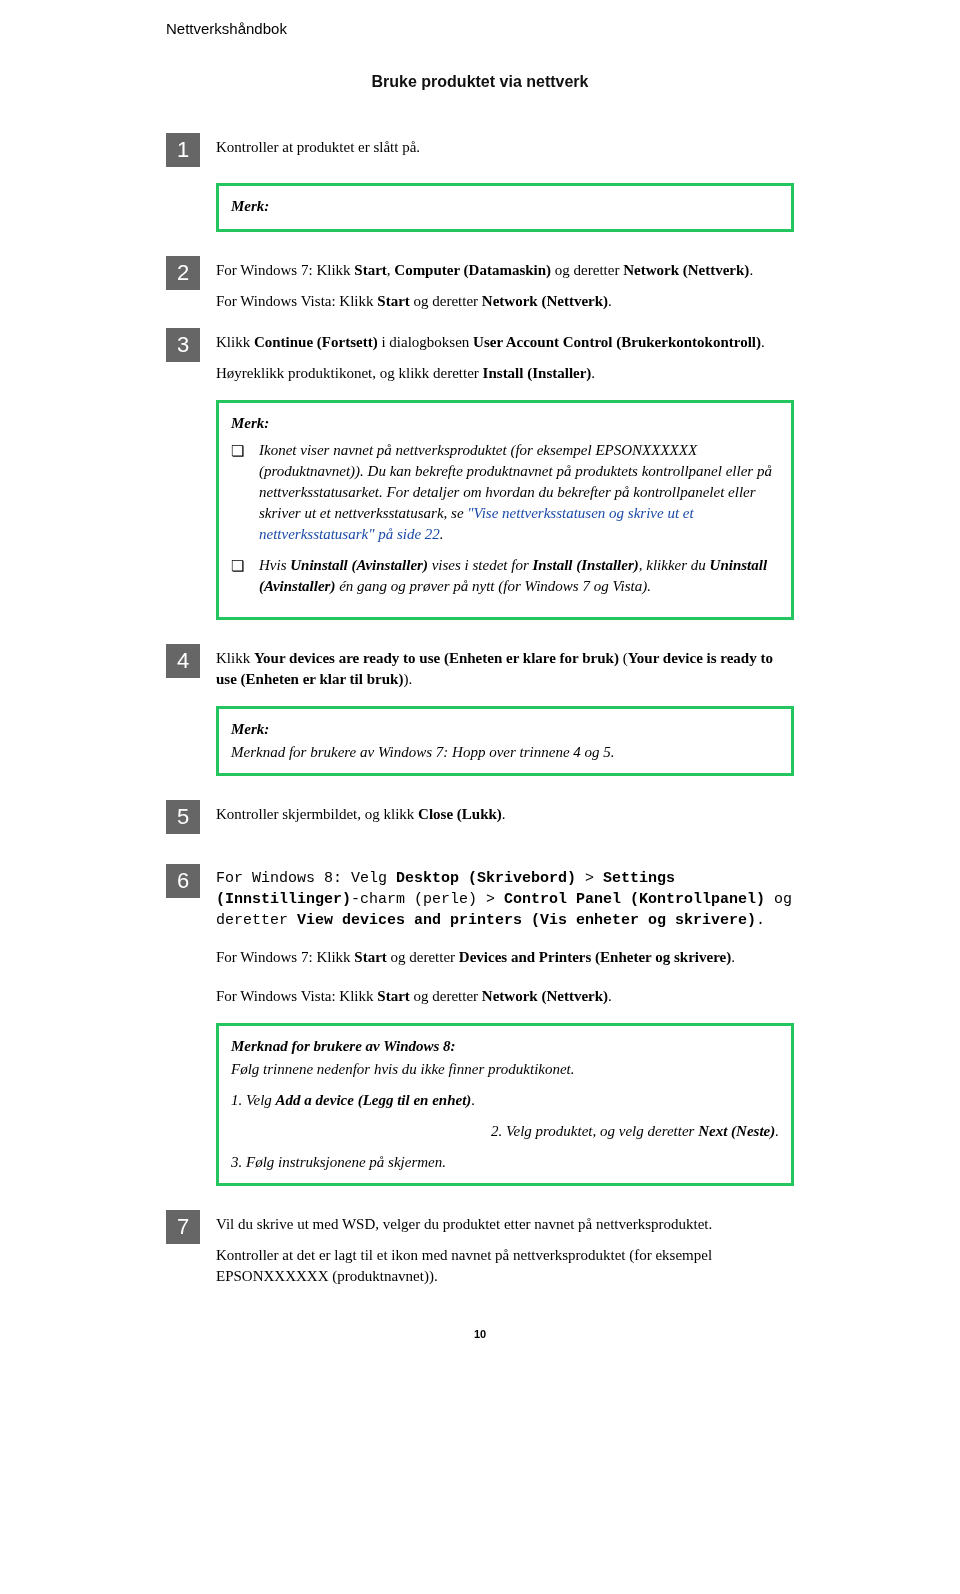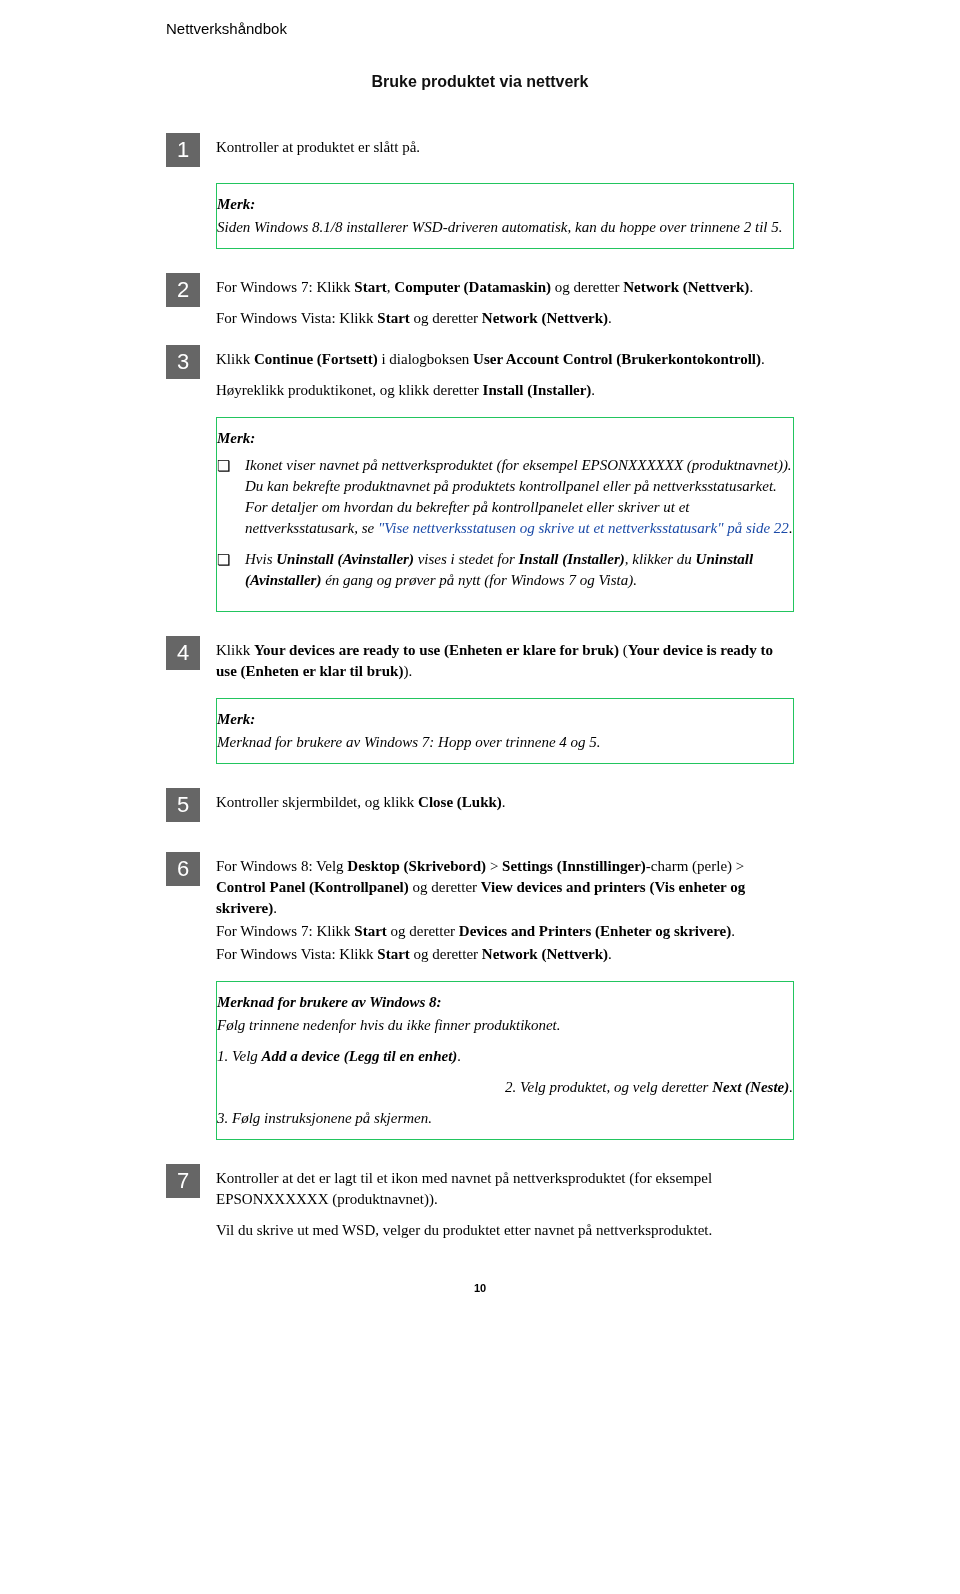--- a/index.html
+++ b/index.html
@@ -57,8 +57,8 @@
   .step-body p { margin: 0 0 10px 0; }
   .step-body p:last-child { margin-bottom: 0; }
   .note-box {
-    border: 1px solid #22c55e;
-    padding: 10px 0;
+    border: 3px solid #22c55e;
+    padding: 10px 12px;
     margin: 14px 0 24px 50px;
   }
   .note-label {

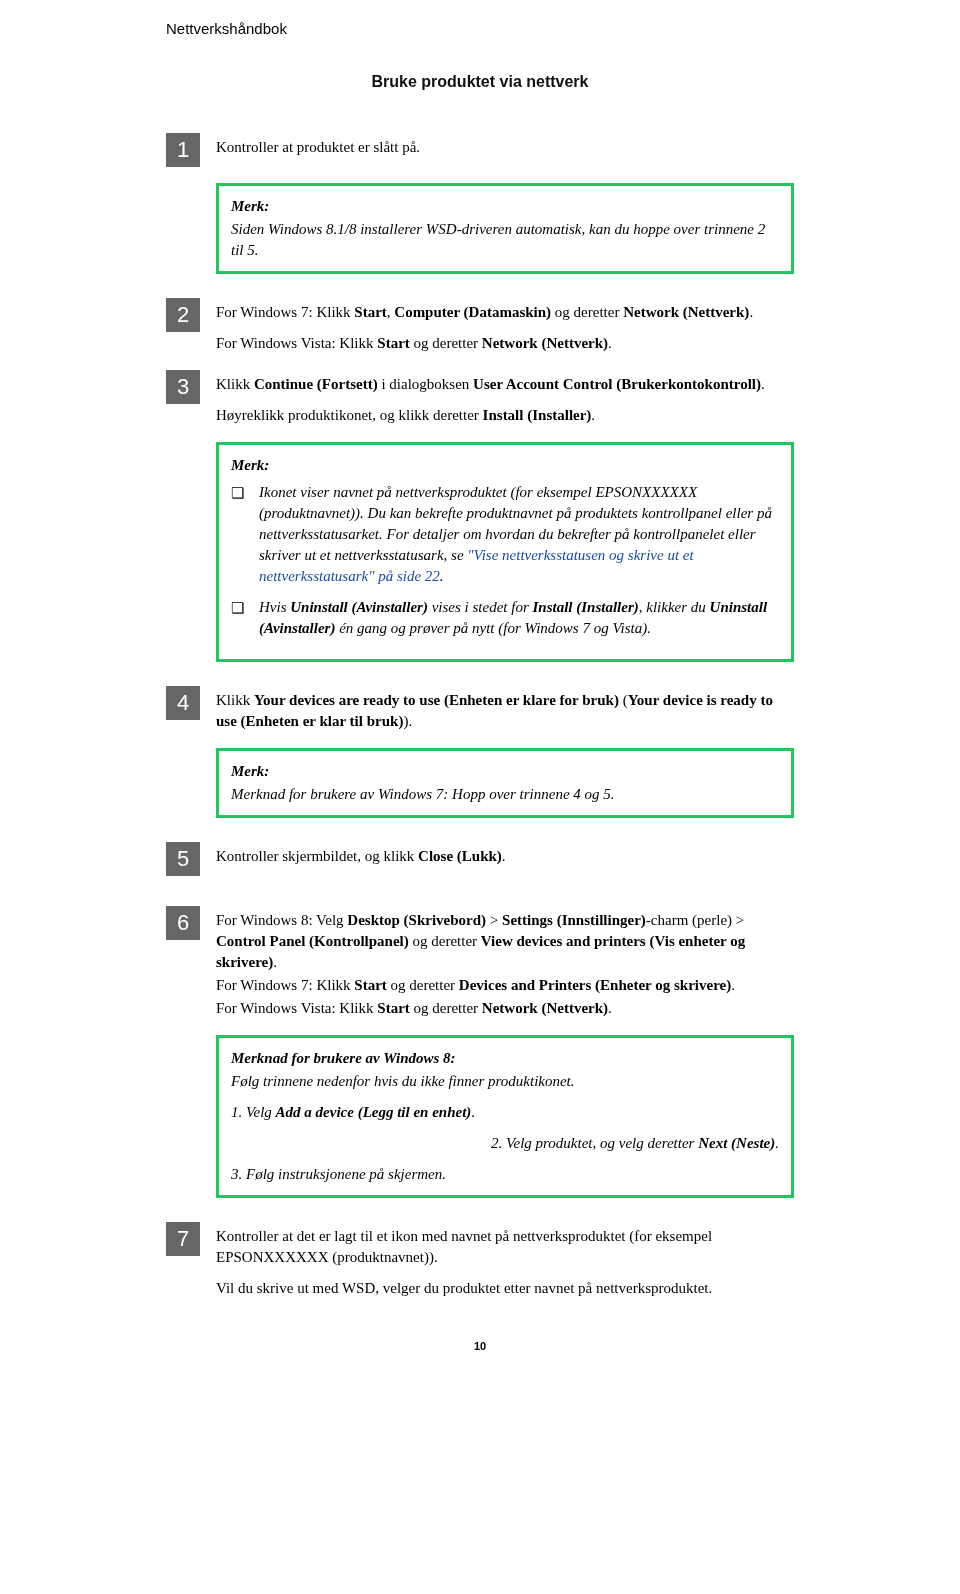--- a/index.html
+++ b/index.html
@@ -112,7 +112,6 @@
   </div>
   <div class="note-box">
     <p class="note-label">Merk:</p>
-    <p class="note-body">Siden Windows 8.1/8 installerer WSD-driveren automatisk, kan du hoppe over trinnene 2 til 5.</p>
   </div>
 
   <div class="step">

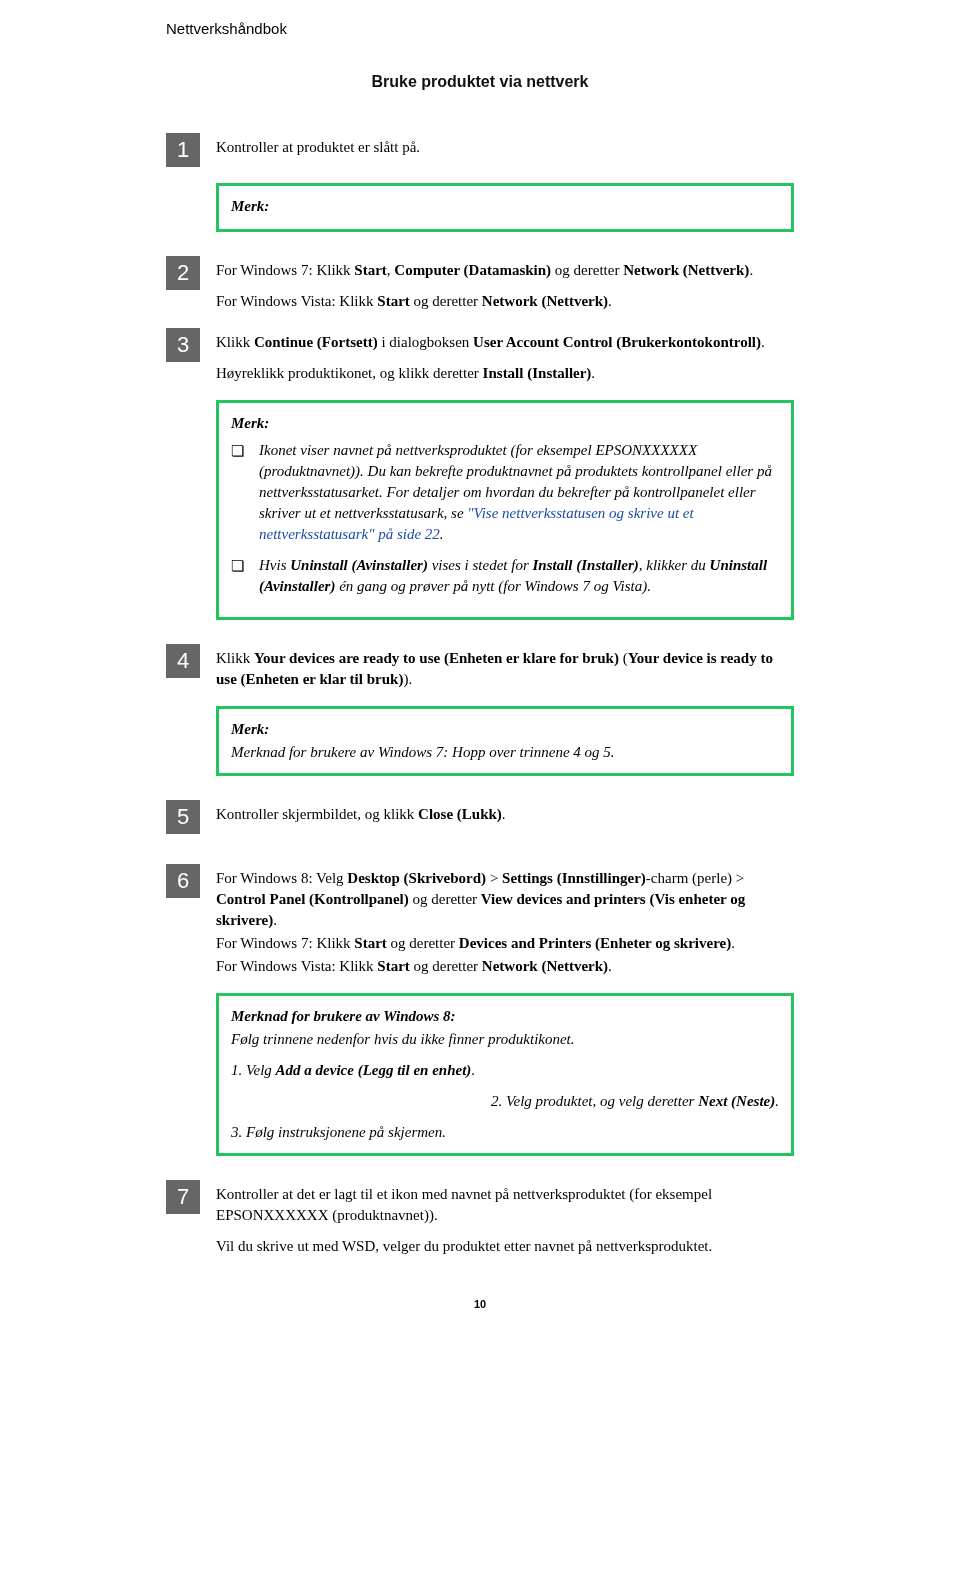--- a/index.html
+++ b/index.html
@@ -165,7 +165,7 @@
   <div class="step">
     <div class="step-num">6</div>
     <div class="step-body">
-      <p style="margin-bottom:2px;"><span>For Windows 8: Velg </span><b>Desktop (Skrivebord)</b><span> &gt; </span><b>Settings (Innstillinger)</b><span>-charm (perle) &gt; </span><b>Control Panel (Kontrollpanel)</b><span> og deretter </span><b>View devices and printers (Vis enheter og skrivere)</b><span>.</span></p>
+      <p style="margin-bottom:16px;font-family:Liberation Mono, monospace;"><span>For Windows 8: Velg </span><b>Desktop (Skrivebord)</b><span> &gt; </span><b>Settings (Innstillinger)</b><span>-charm (perle) &gt; </span><b>Control Panel (Kontrollpanel)</b><span> og deretter </span><b>View devices and printers (Vis enheter og skrivere)</b><span>.</span></p>
       <p style="margin-bottom:2px;"><span>For Windows 7: Klikk </span><b>Start</b><span> og deretter </span><b>Devices and Printers (Enheter og skrivere)</b><span>.</span></p>
       <p><span>For Windows Vista: Klikk </span><b>Start</b><span> og deretter </span><b>Network (Nettverk)</b><span>.</span></p>
     </div>

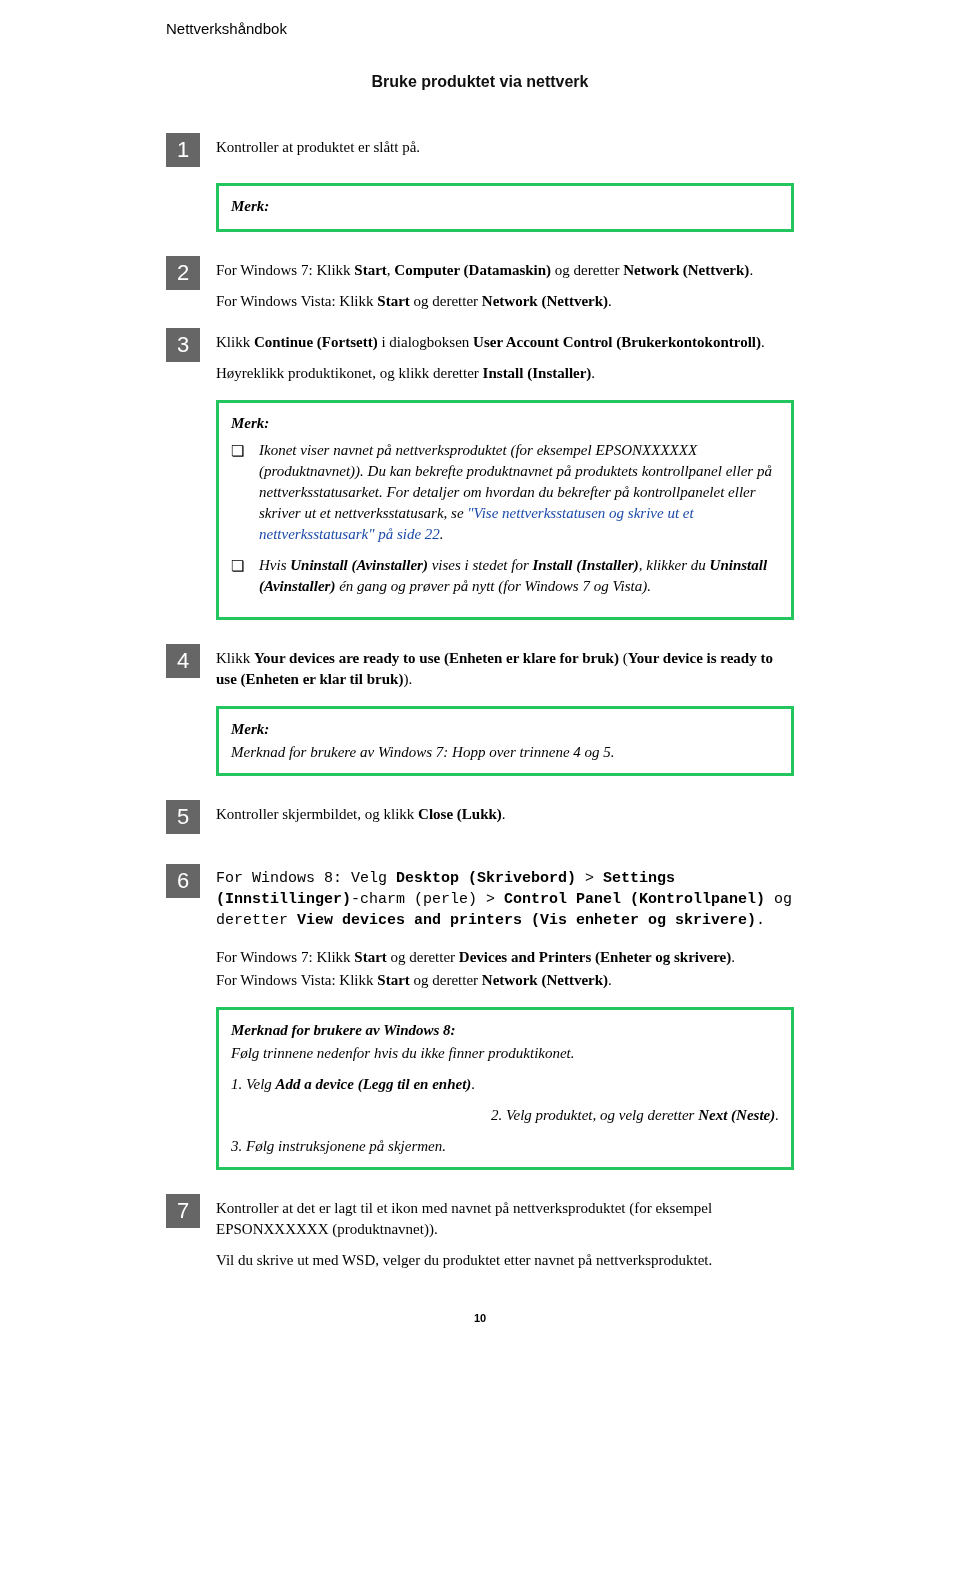--- a/index.html
+++ b/index.html
@@ -166,7 +166,7 @@
     <div class="step-num">6</div>
     <div class="step-body">
       <p style="margin-bottom:16px;font-family:Liberation Mono, monospace;"><span>For Windows 8: Velg </span><b>Desktop (Skrivebord)</b><span> &gt; </span><b>Settings (Innstillinger)</b><span>-charm (perle) &gt; </span><b>Control Panel (Kontrollpanel)</b><span> og deretter </span><b>View devices and printers (Vis enheter og skrivere)</b><span>.</span></p>
-      <p style="margin-bottom:2px;"><span>For Windows 7: Klikk </span><b>Start</b><span> og deretter </span><b>Devices and Printers (Enheter og skrivere)</b><span>.</span></p>
+      <p style="margin-bottom:18px;"><span>For Windows 7: Klikk </span><b>Start</b><span> og deretter </span><b>Devices and Printers (Enheter og skrivere)</b><span>.</span></p>
       <p><span>For Windows Vista: Klikk </span><b>Start</b><span> og deretter </span><b>Network (Nettverk)</b><span>.</span></p>
     </div>
   </div>

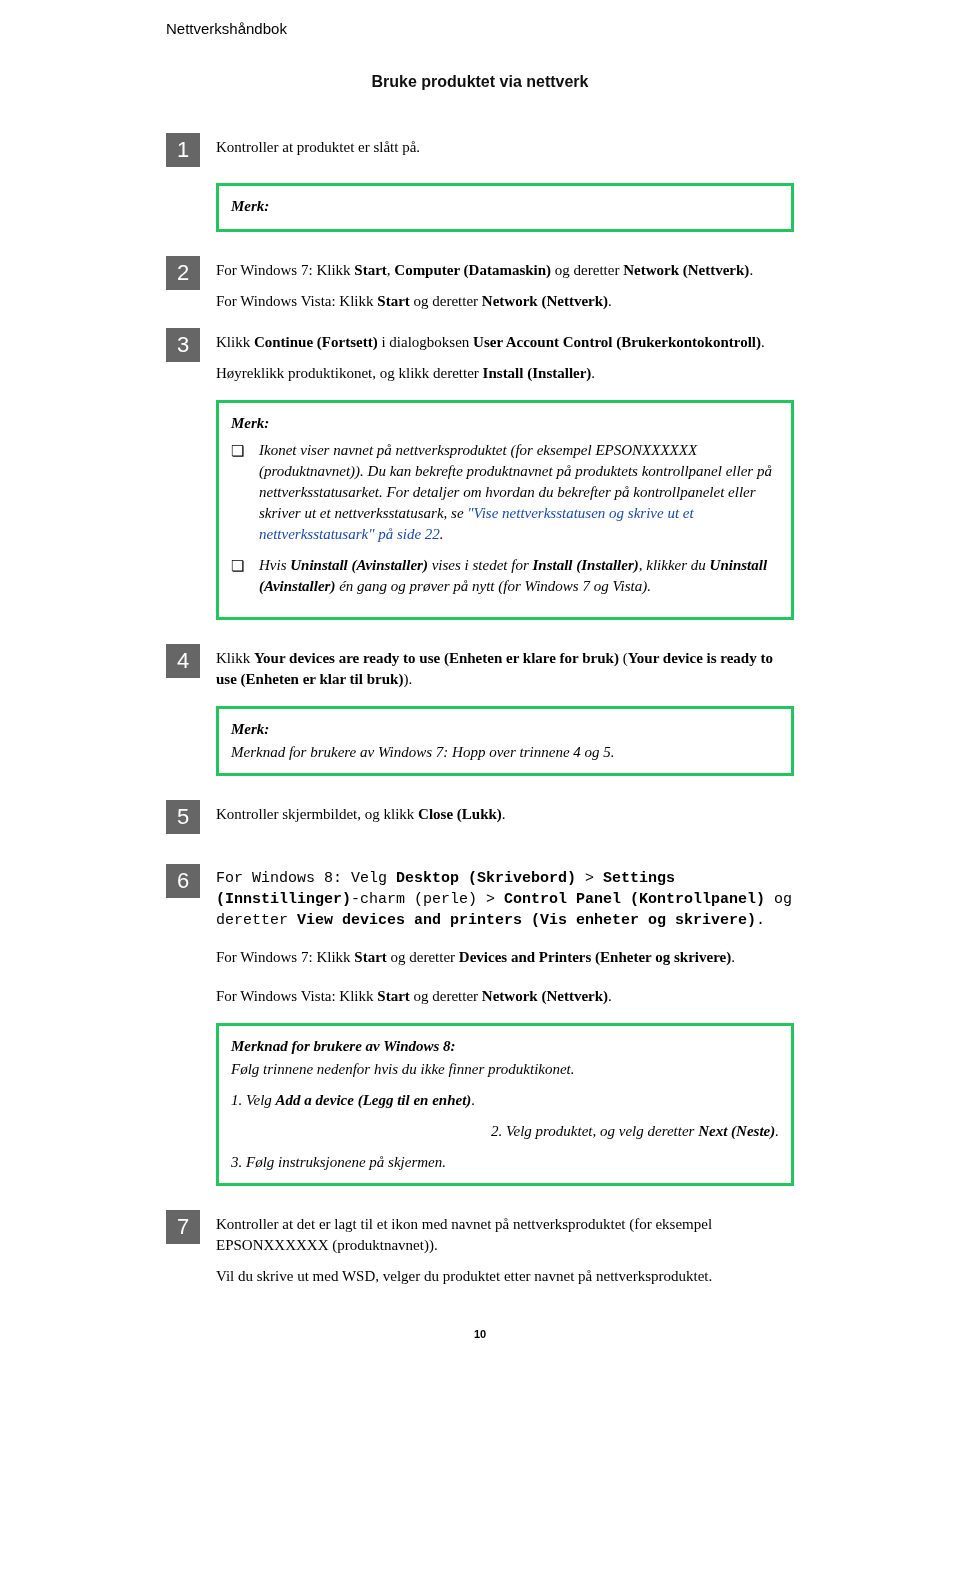--- a/index.html
+++ b/index.html
@@ -182,8 +182,8 @@
   <div class="step">
     <div class="step-num">7</div>
     <div class="step-body">
+      <p>Vil du skrive ut med WSD, velger du produktet etter navnet på nettverksproduktet.</p>
       <p>Kontroller at det er lagt til et ikon med navnet på nettverksproduktet (for eksempel EPSONXXXXXX (produktnavnet)).</p>
-      <p>Vil du skrive ut med WSD, velger du produktet etter navnet på nettverksproduktet.</p>
     </div>
   </div>
 

